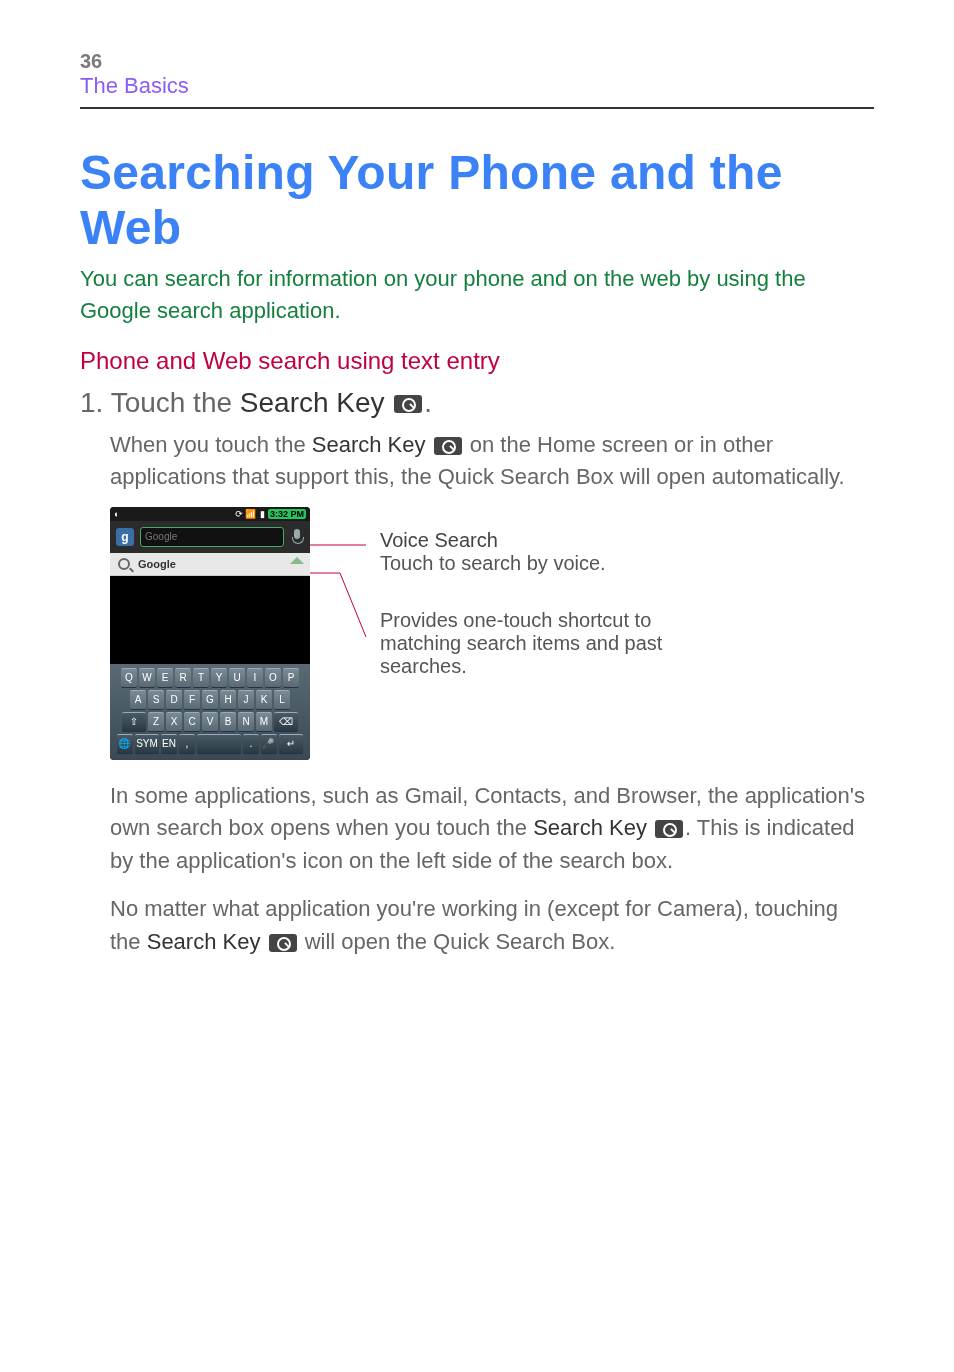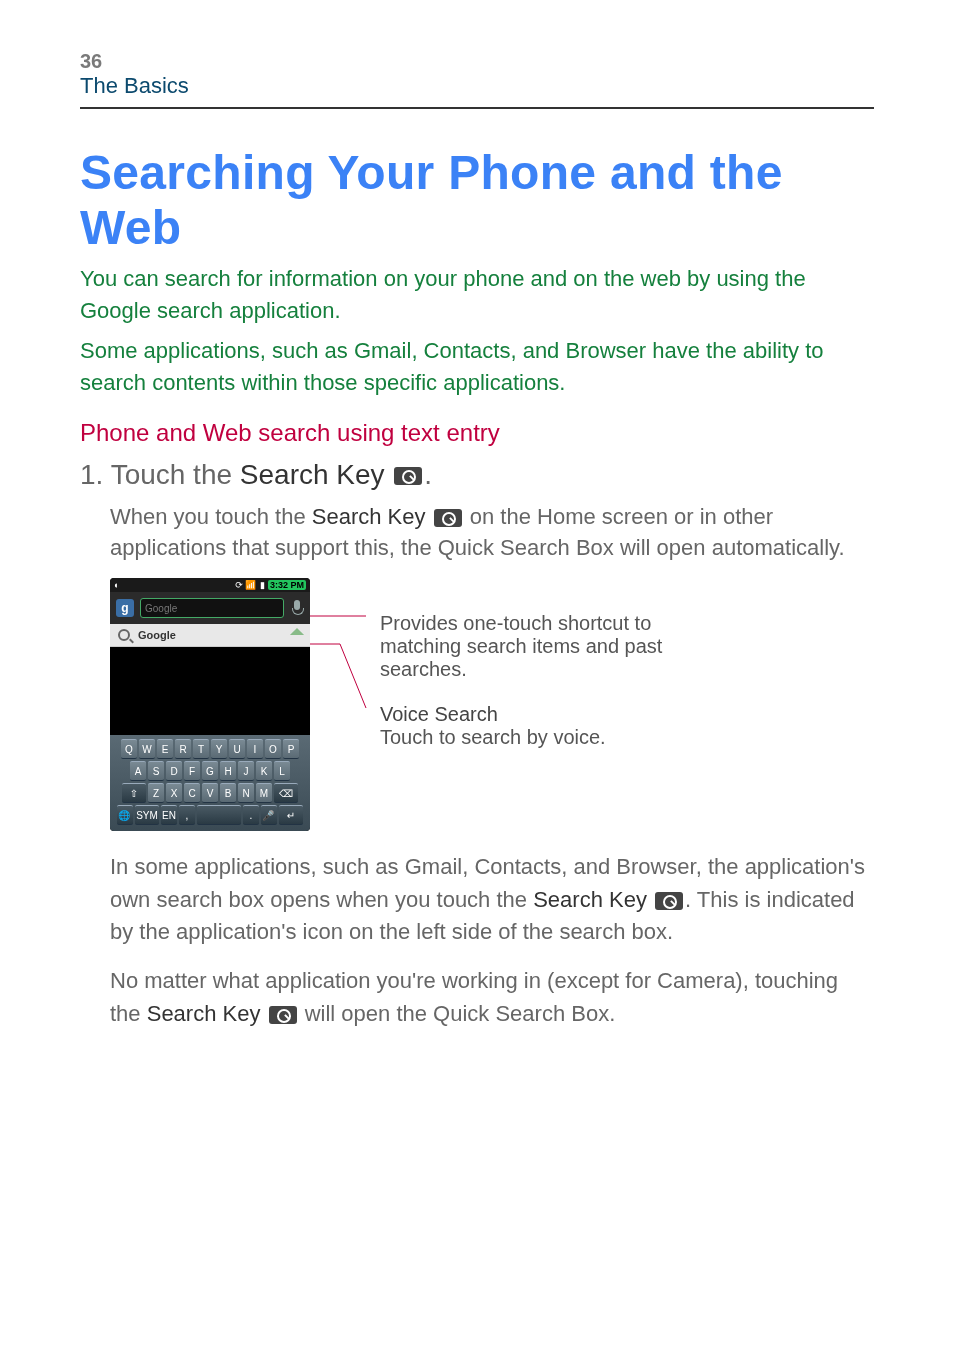--- a/index.html
+++ b/index.html
@@ -7,7 +7,7 @@
   .page { padding: 50px 80px 50px 80px; position: relative; }
   .header-row { display: flex; align-items: baseline; border-bottom: 2px solid #333; padding-bottom: 8px; margin-bottom: 36px; flex-direction: column; }
   .page-num { color: #7a7a7a; font-size: 20px; font-weight: 700; margin-right: 18px; }
-  .section-name { color: #0c4a6e; font-size: 22px; font-weight: 400; }
+  .section-name { color: #8b5cf6; font-size: 22px; font-weight: 400; }
   h1.title { color: #3b82f6; font-size: 48px; font-weight: 700; margin-bottom: 8px; letter-spacing: 0.3px; }
   .body-text { font-size: 22px; line-height: 1.45; color: #15803d; margin-bottom: 8px; }
   .body-block { margin-bottom: 20px; }

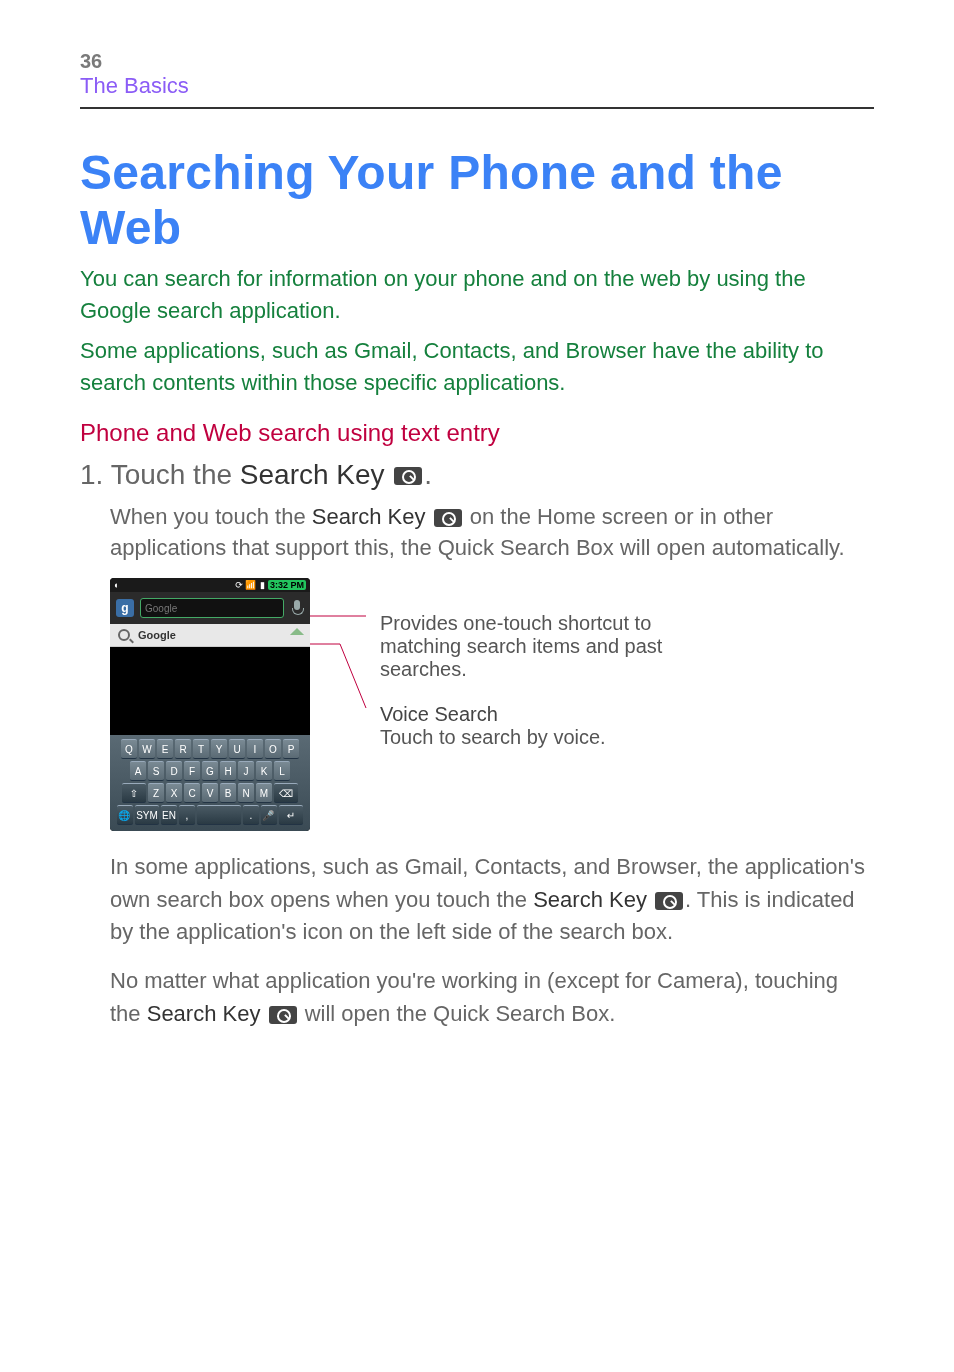--- a/index.html
+++ b/index.html
@@ -64,7 +64,6 @@
 
   <div class="body-block">
     <p class="body-text">You can search for information on your phone and on the web by using the Google search application.</p>
-    <p class="body-text">Some applications, such as Gmail, Contacts, and Browser have the ability to search contents within those specific applications.</p>
   </div>
 
   <h2 class="subhead">Phone and Web search using text entry</h2>

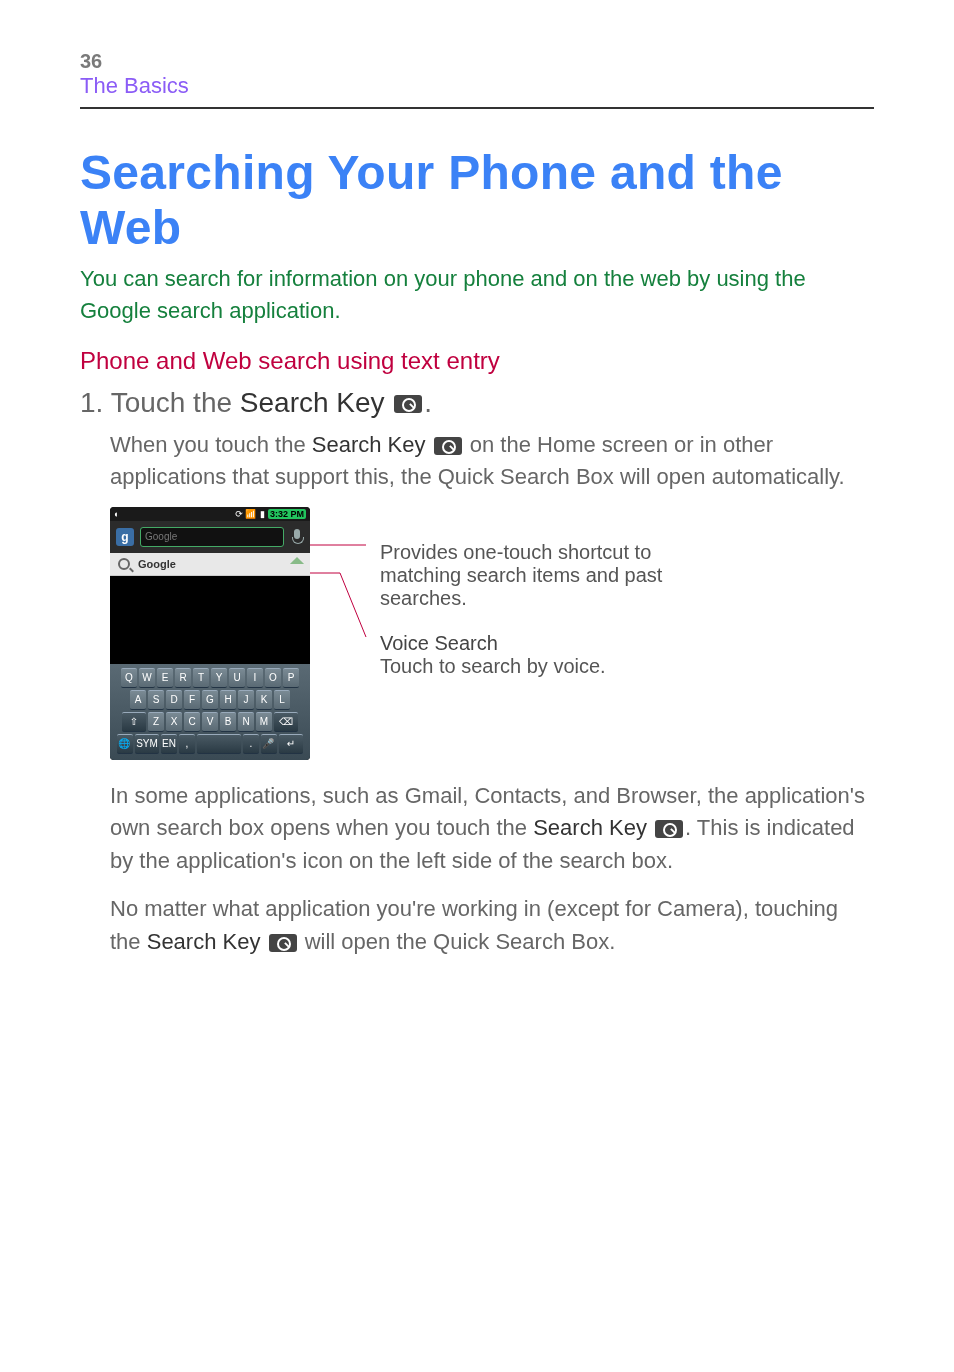--- a/index.html
+++ b/index.html
@@ -157,12 +157,12 @@
     </svg>
 
     <div class="annotations" style="margin-left:58px;">
-      <div class="anno" style="margin-top:34px; max-width:310px;">
-        <div class="anno-sub">Provides one-touch shortcut to matching search items and past searches.</div>
-      </div>
       <div class="anno" style="margin-top:22px;">
         <div class="anno-title">Voice Search</div>
         <div class="anno-sub">Touch to search by voice.</div>
+      </div>
+      <div class="anno" style="margin-top:34px; max-width:310px;">
+        <div class="anno-sub">Provides one-touch shortcut to matching search items and past searches.</div>
       </div>
     </div>
   </div>

